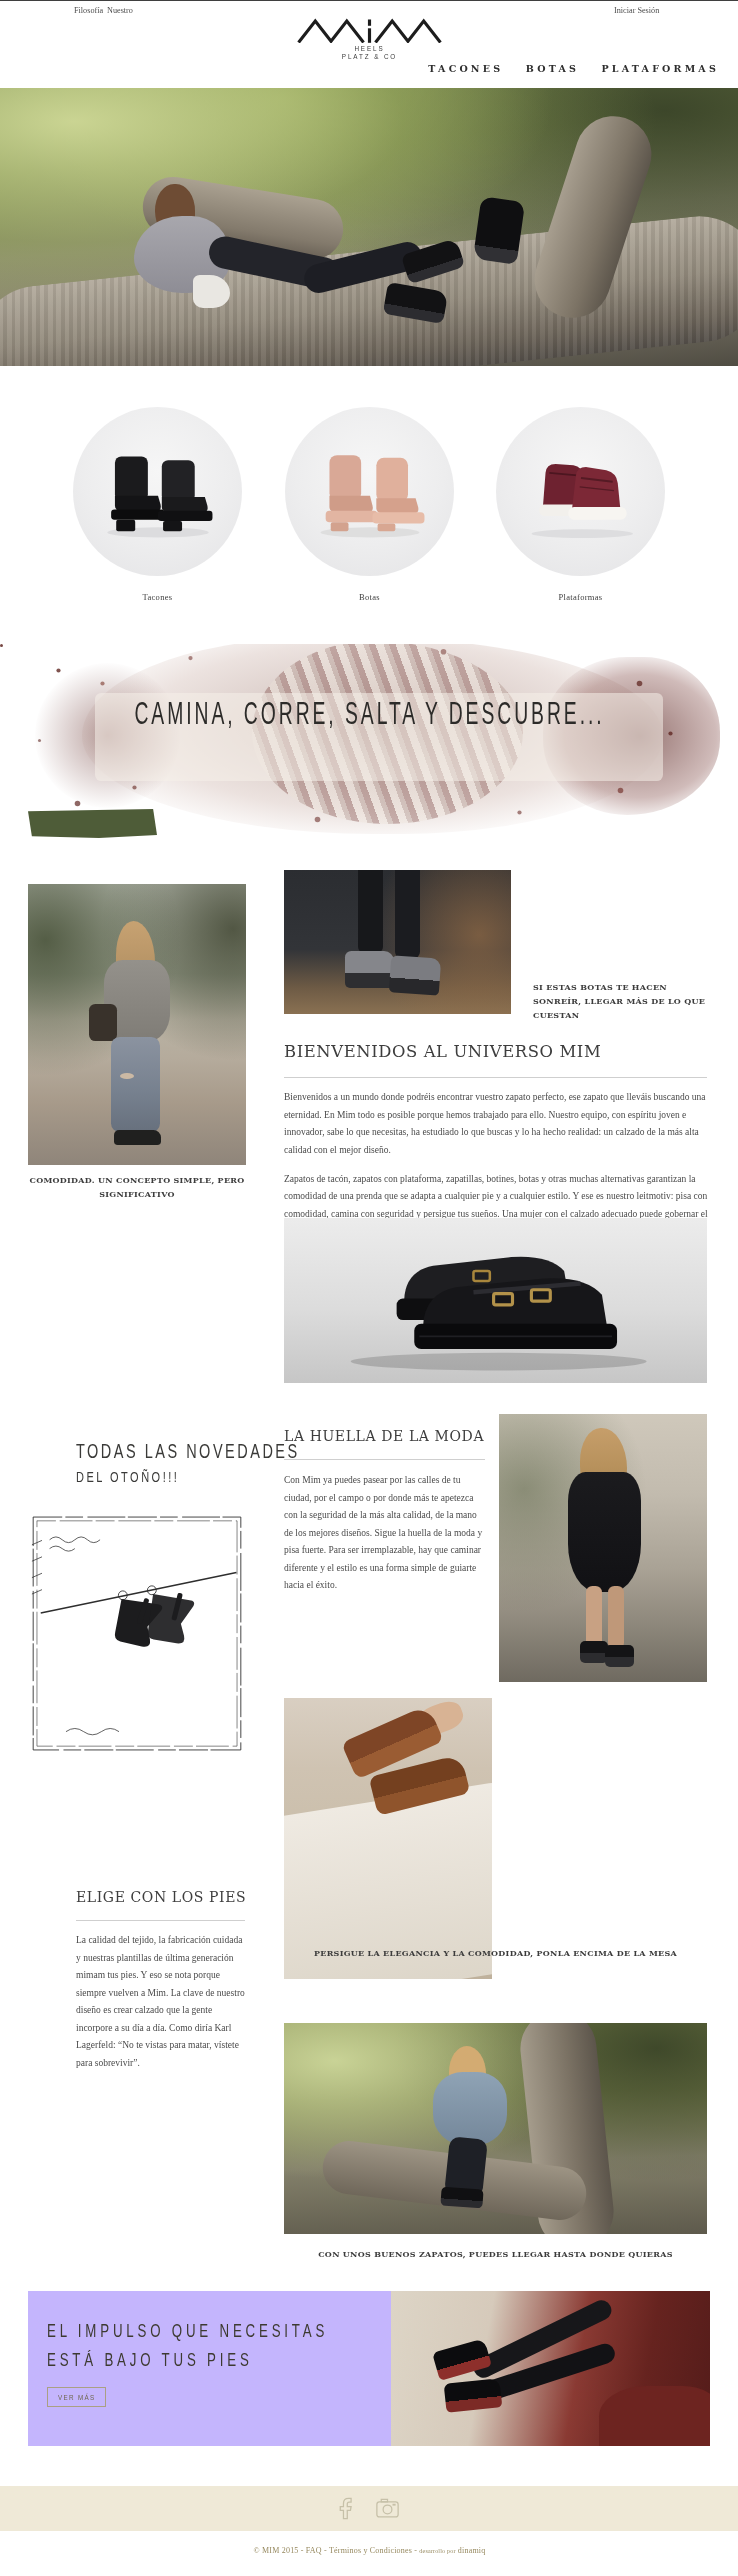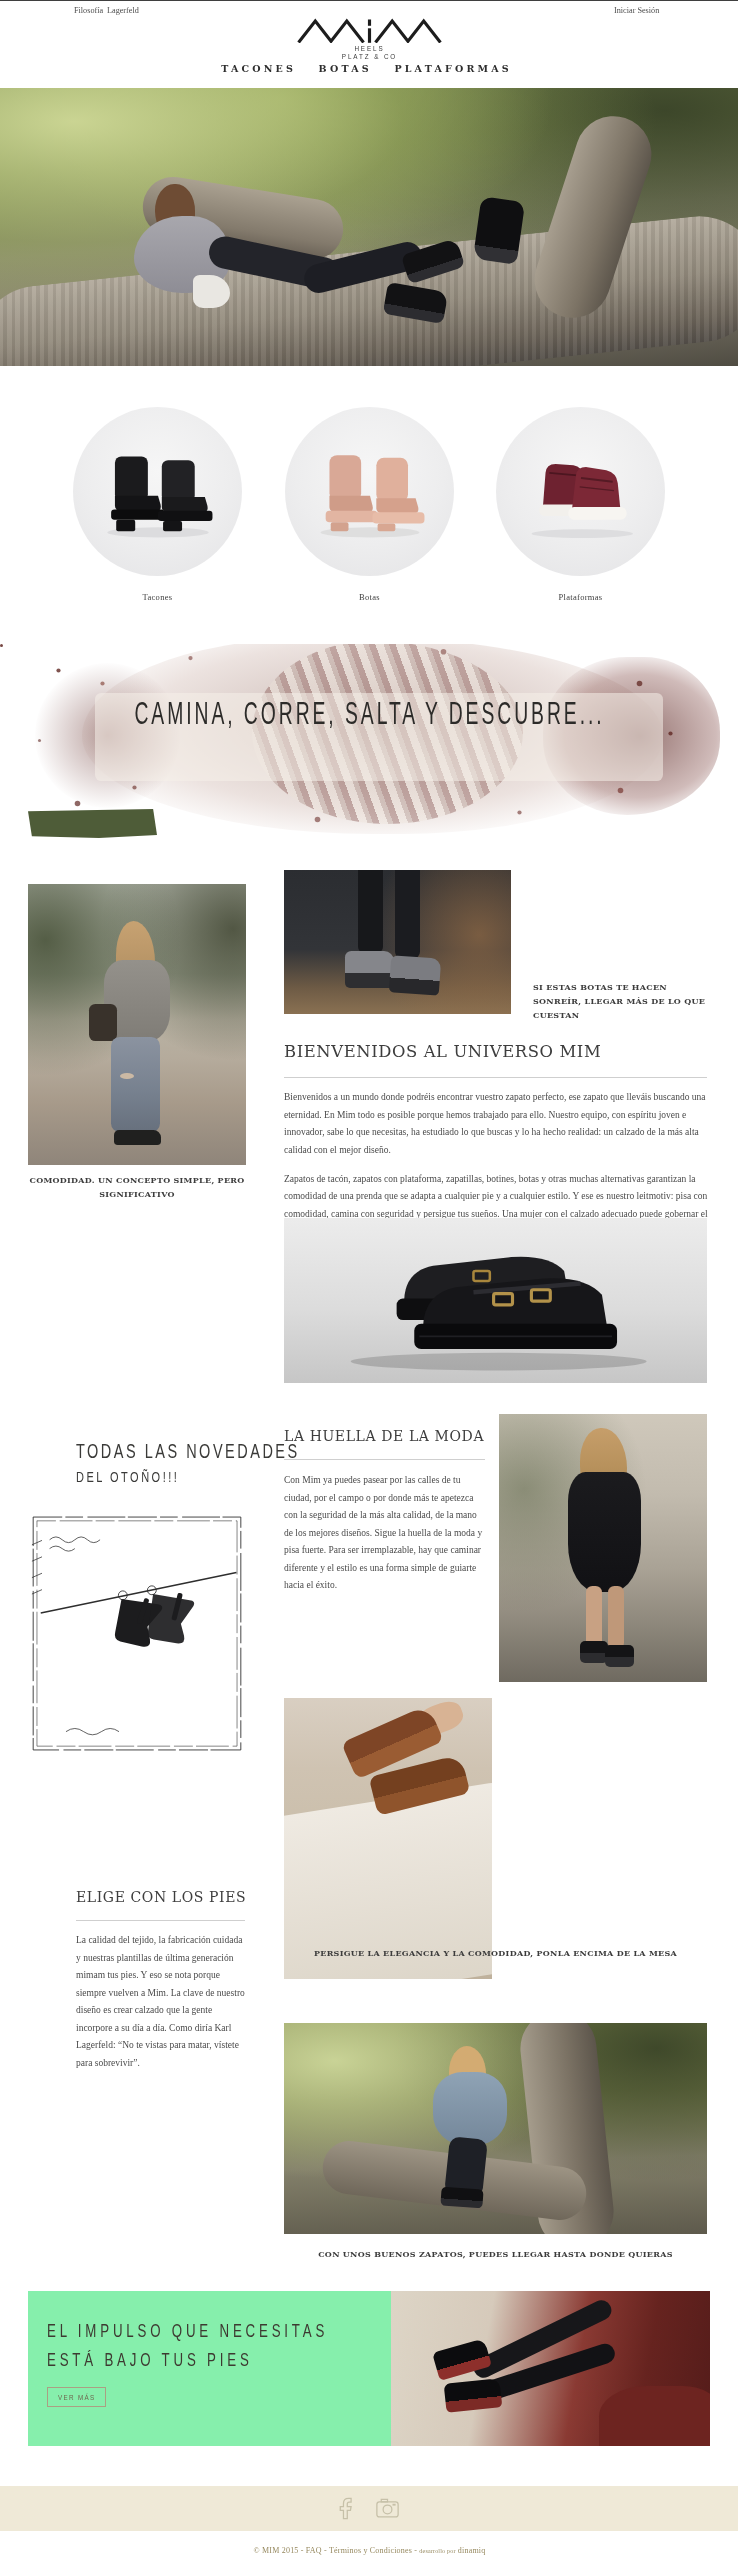--- a/index.html
+++ b/index.html
@@ -168,7 +168,7 @@
   <div class="abs topline"></div>
 
   <div class="abs toplink" style="left:74px; top:5.7px;">Filosofía</div>
-  <div class="abs toplink" style="left:107px; top:5.7px;">Lagerfeld</div>
+  <div class="abs toplink" style="left:107px; top:5.7px;">Nuestro</div>
   <div class="abs toplink" style="left:614px; top:5.7px;">Iniciar Sesión</div>
 
   <div class="abs logo-wrap">

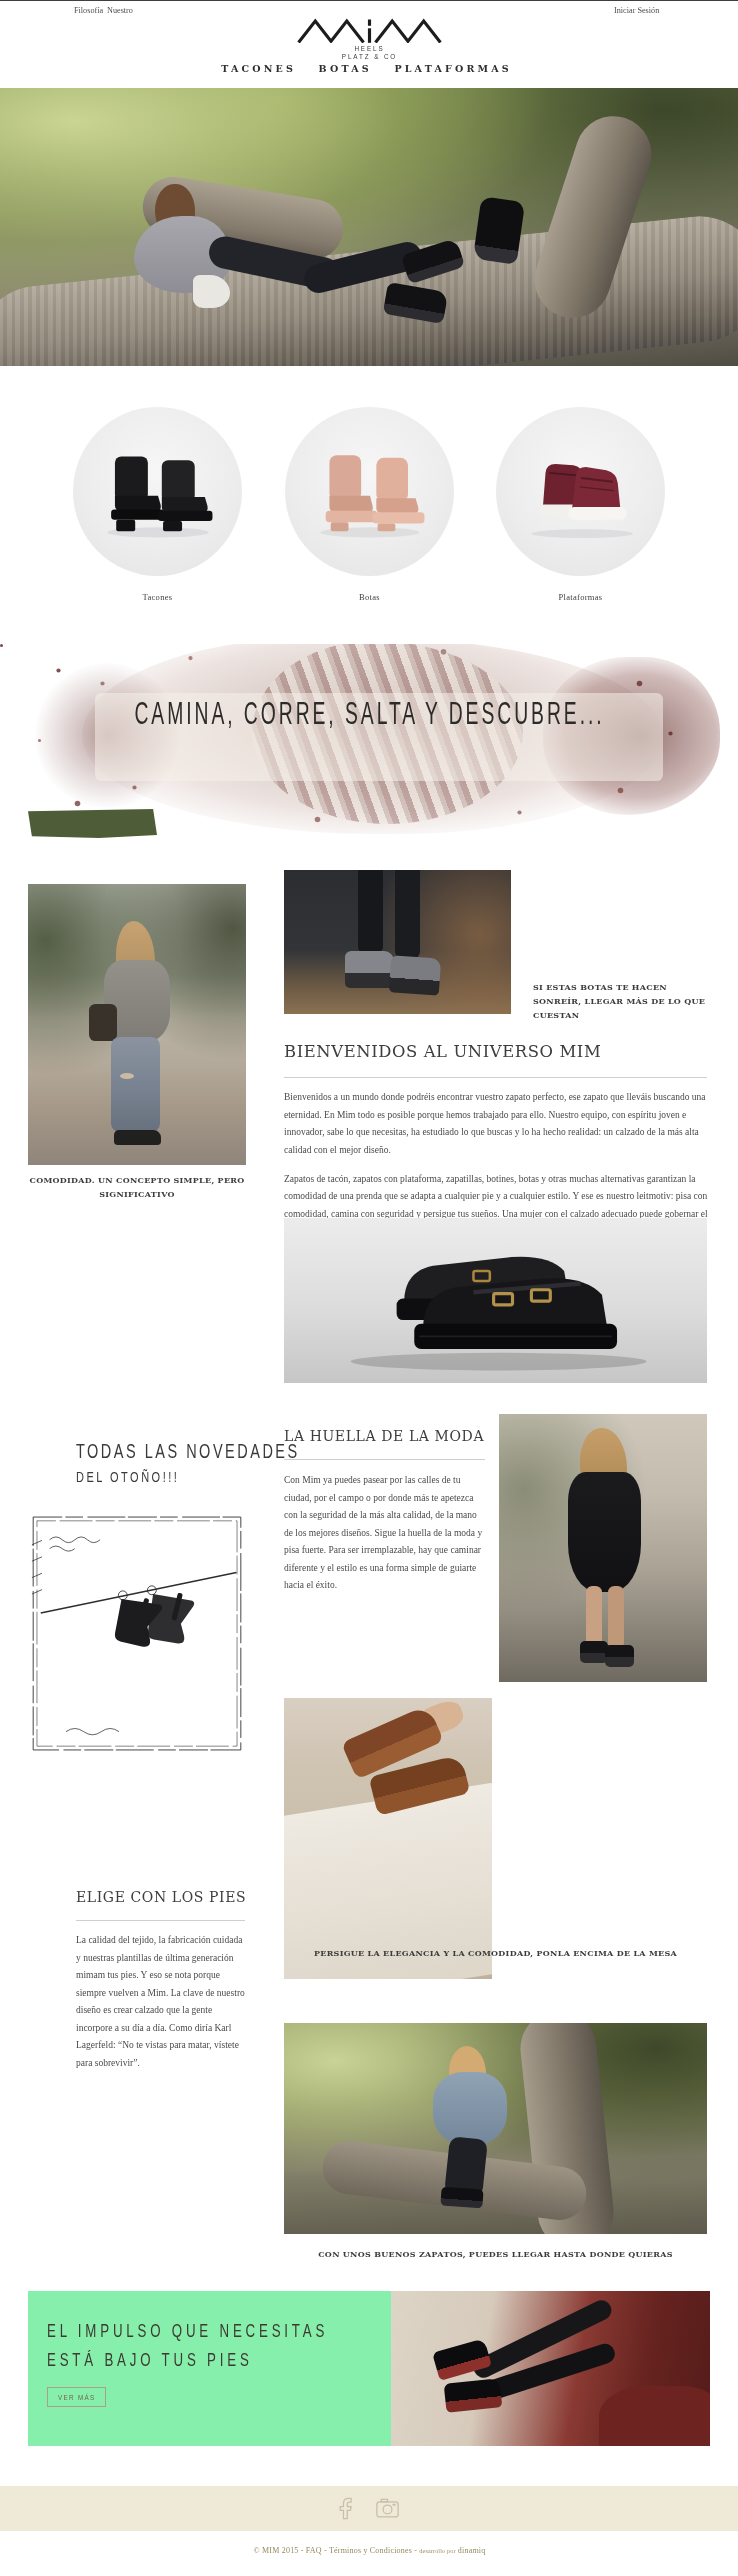--- a/index.html
+++ b/index.html
@@ -14,7 +14,7 @@
   .logo-wrap { left:0; top:16.4px; width:739px; text-align:center; }
   .logo-svg { display:inline-block; }
   .tagline { font-family:"Liberation Sans", sans-serif; font-size:6.3px; letter-spacing:1.9px; color:#3a3a3a; line-height:1.25; }
-  .mainnav { left:10px; top:63px; width:713px; text-align:center; }
+  .mainnav { left:16px; top:63px; width:713px; text-align:right; }
   .mainnav .navitem { display:inline-block; margin:0 10px; font-family:"DejaVu Serif", serif; font-weight:700; font-size:9.5px; letter-spacing:3.2px; color:#2e2e2e; cursor:pointer; }
 
   

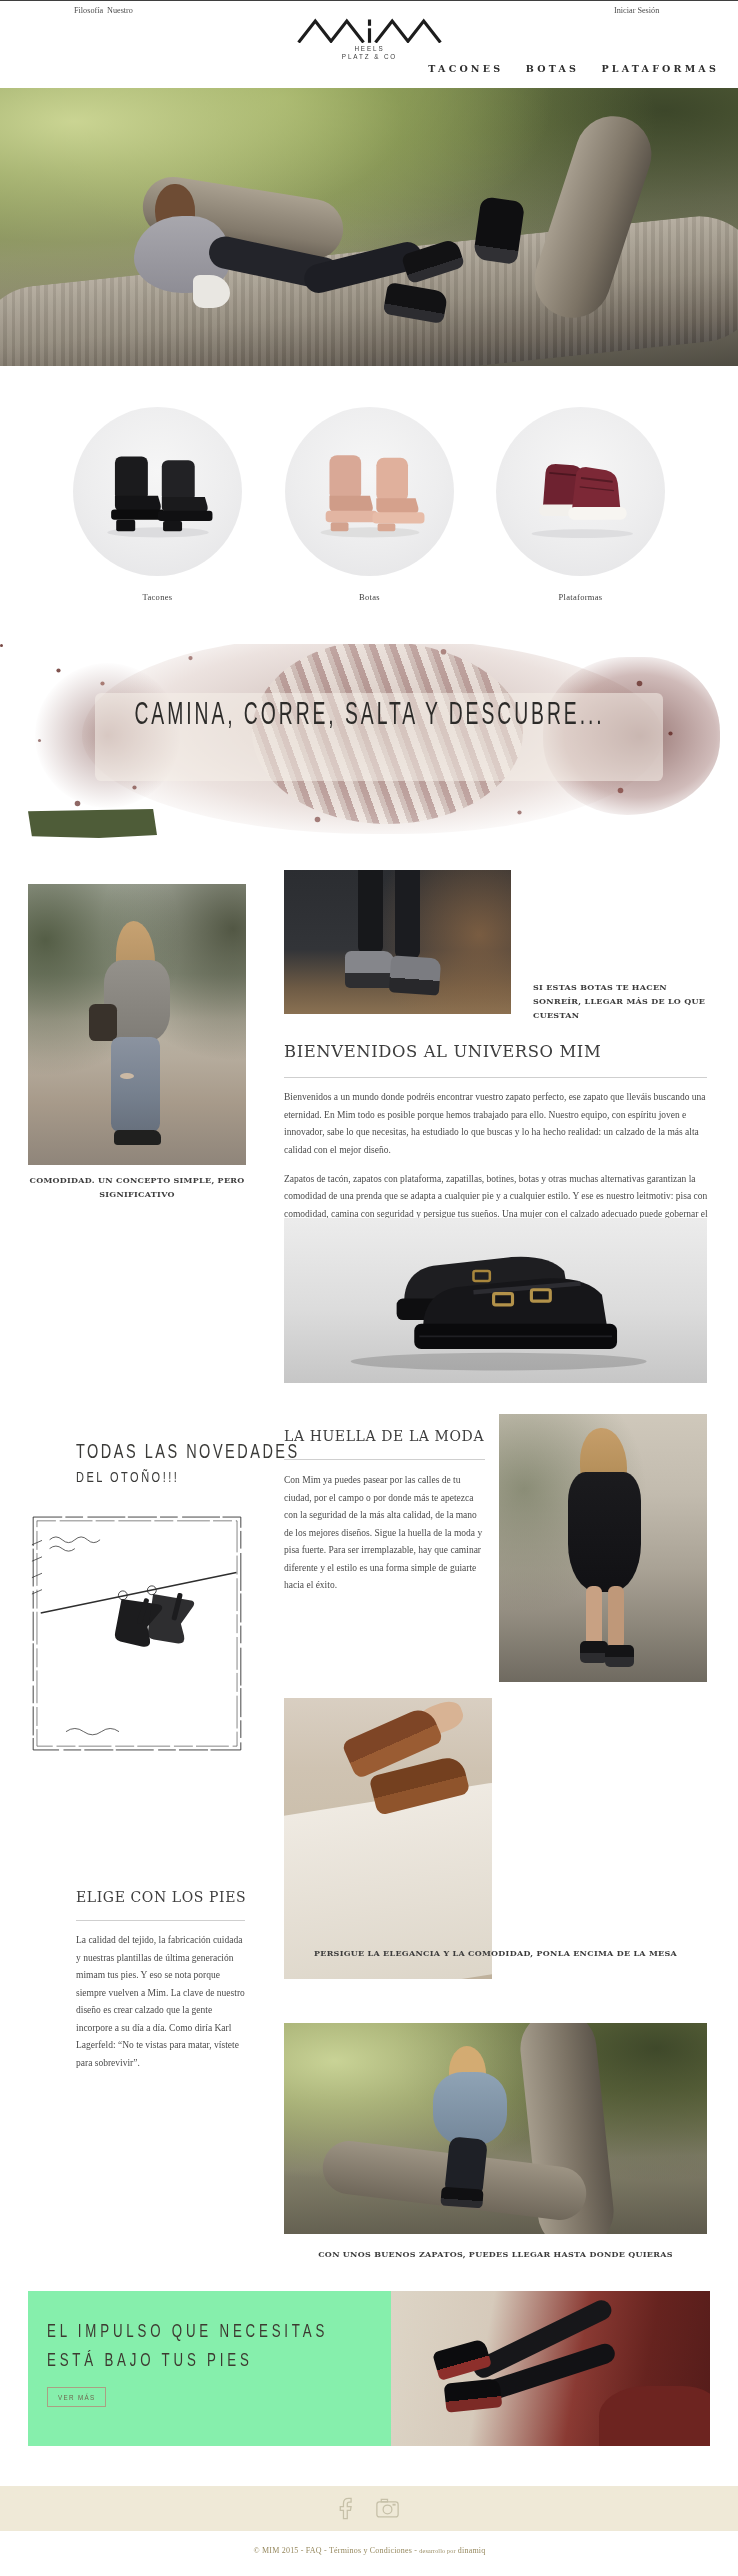--- a/index.html
+++ b/index.html
@@ -139,7 +139,7 @@
   .sketchbox { background:#fff; }
 
   
-  .cta { left:28px; top:2291px; width:682px; height:155px; background:#86efac; overflow:hidden; }
+  .cta { left:28px; top:2291px; width:682px; height:155px; background:#c4b5fd; overflow:hidden; }
   .cta-line { font-size:13.3px; color:#3d3a31; }
   .cta-line span { letter-spacing:3.8px; }
   .cta-btn { border:0.6px solid #aaa083; color:#6f674f; font-family:"Liberation Sans", sans-serif; font-size:6.3px;

